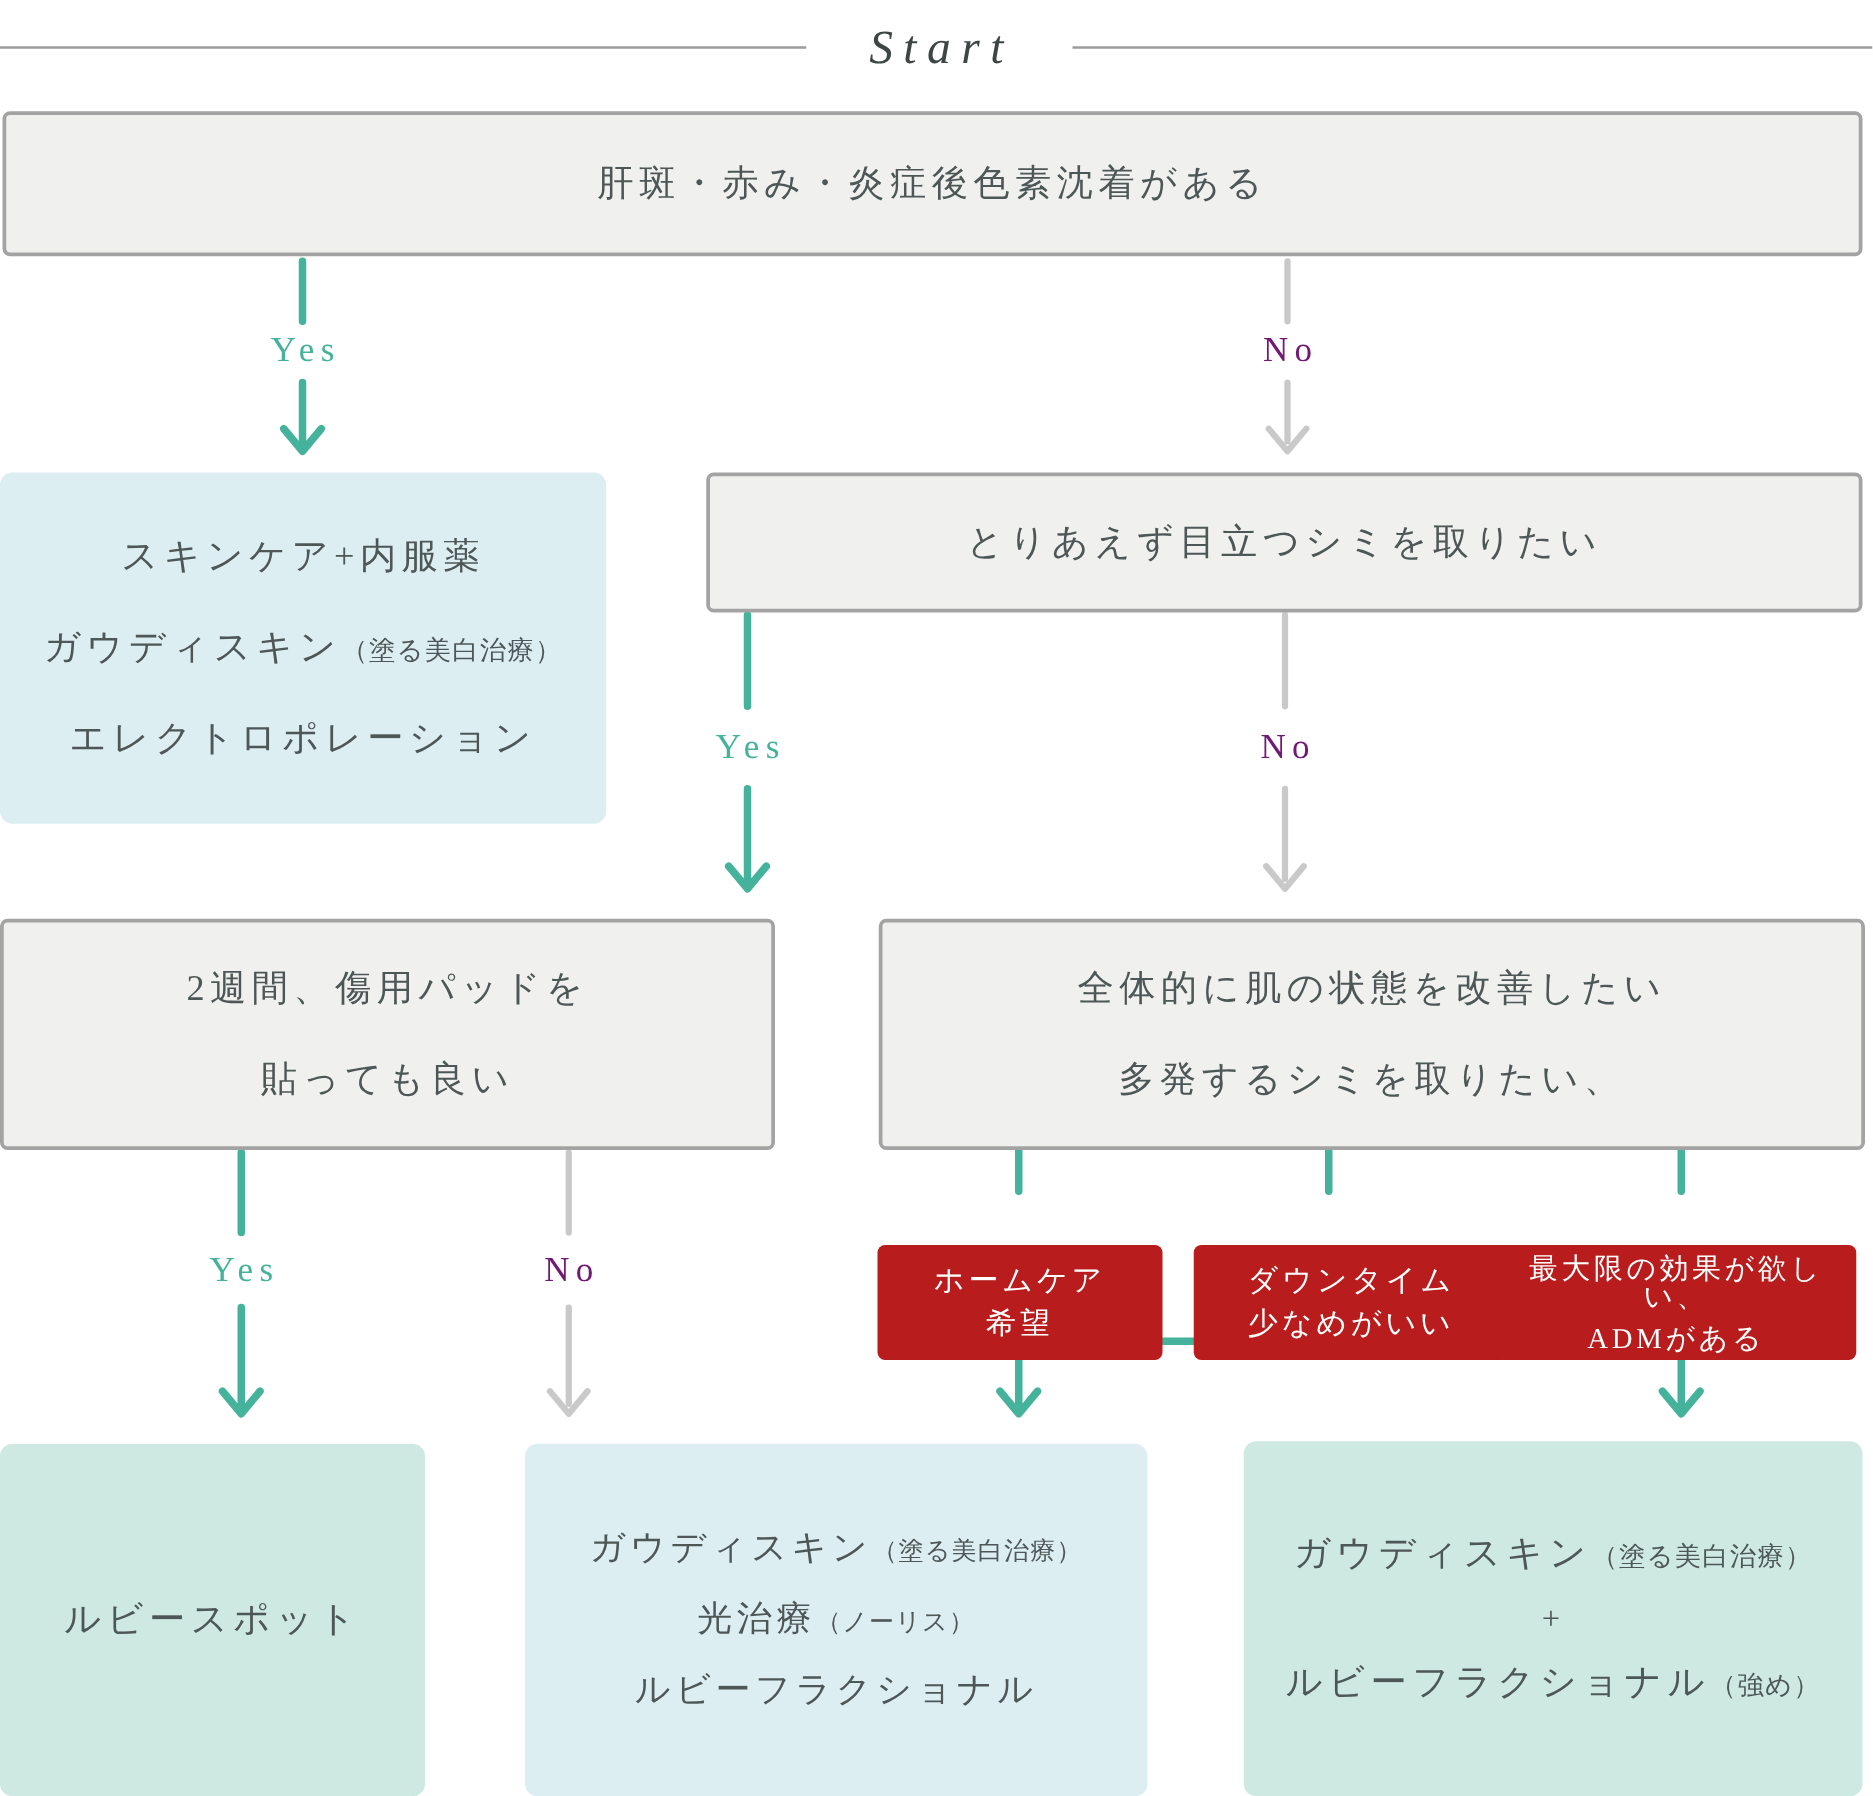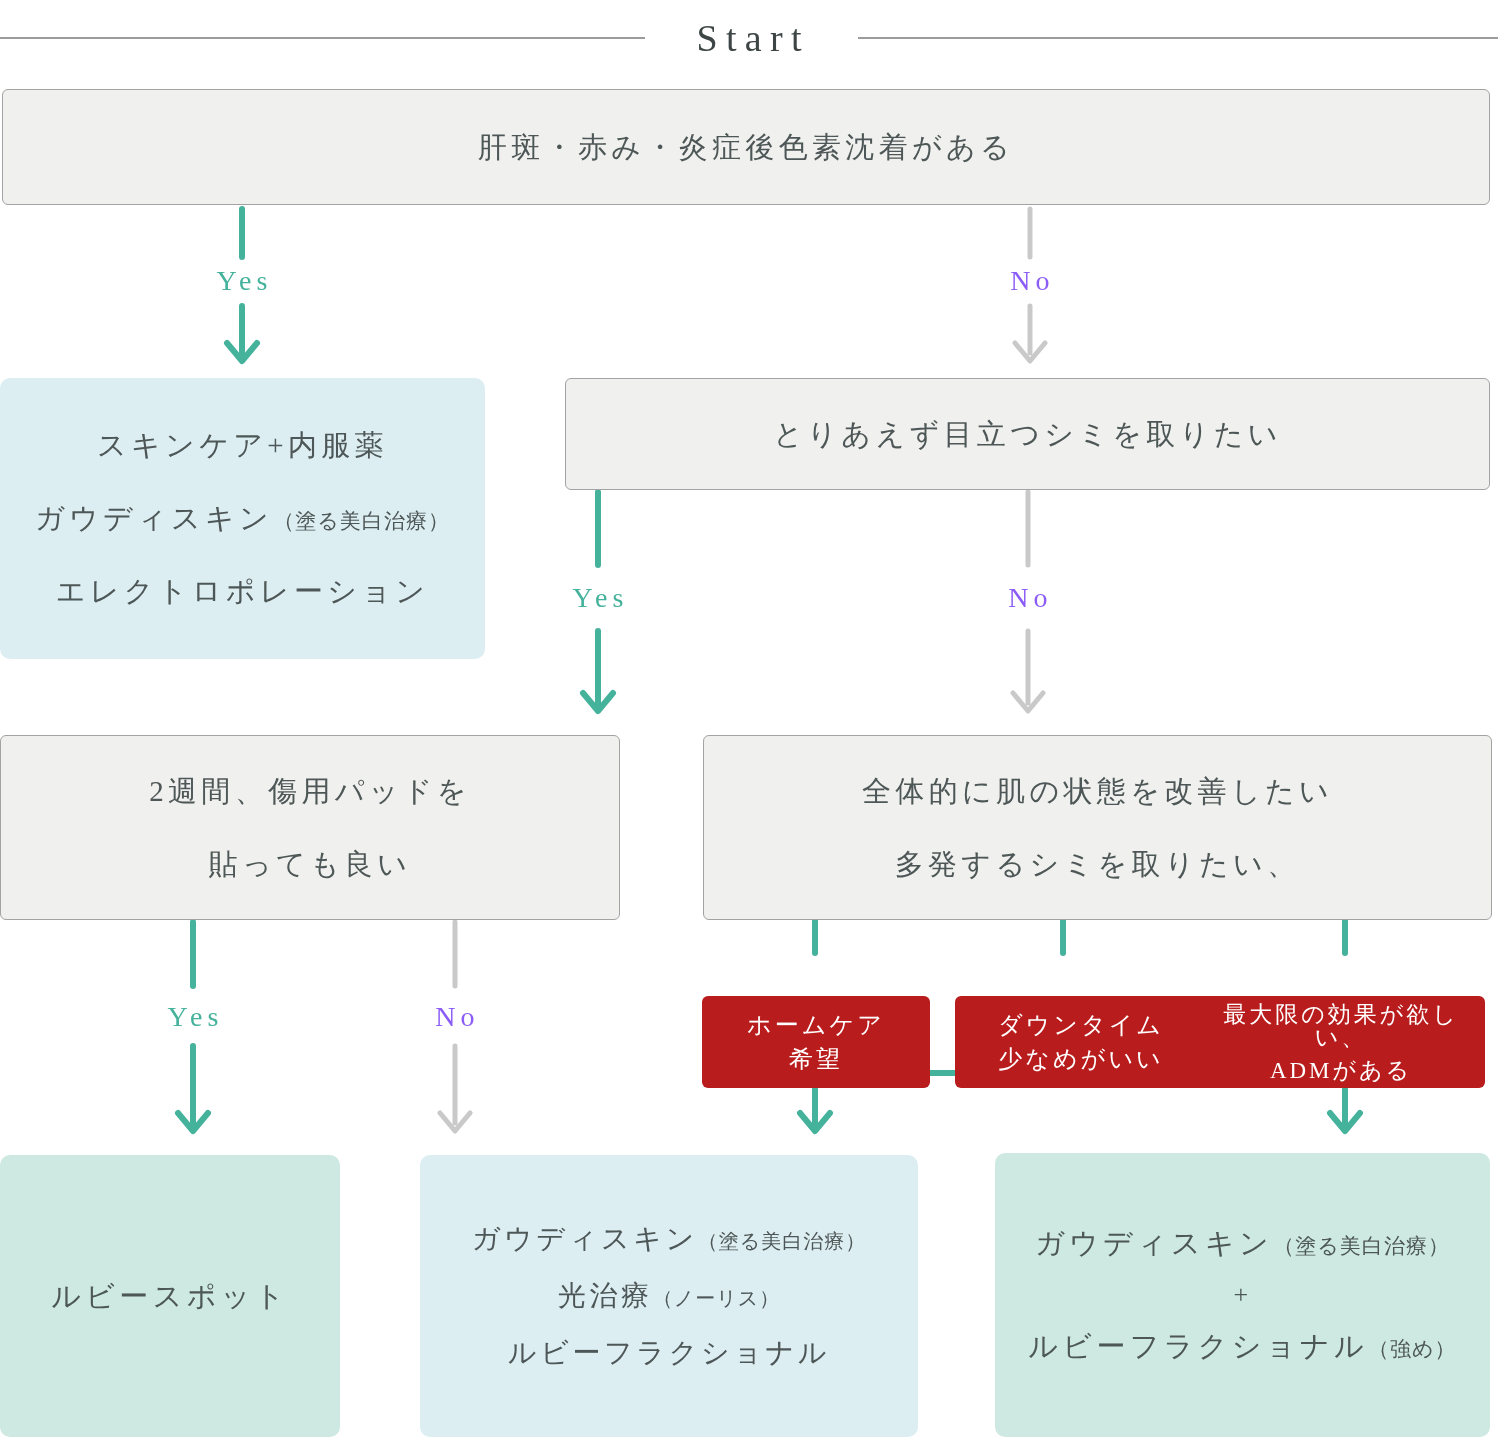--- a/index.html
+++ b/index.html
@@ -42,7 +42,7 @@
     position:absolute; top:38px; left:749px;
     transform:translate(-50%,-50%);
     font-size:38px; letter-spacing:.22em; padding-left:.22em;
-    color:#3d4545; line-height:1;
+    color:#3d4545; line-height:1;font-style:italic;
   }
   svg.connectors { position:absolute; left:0; top:0; z-index:1; pointer-events:none; }
   .box, .yn-label { z-index:2; }

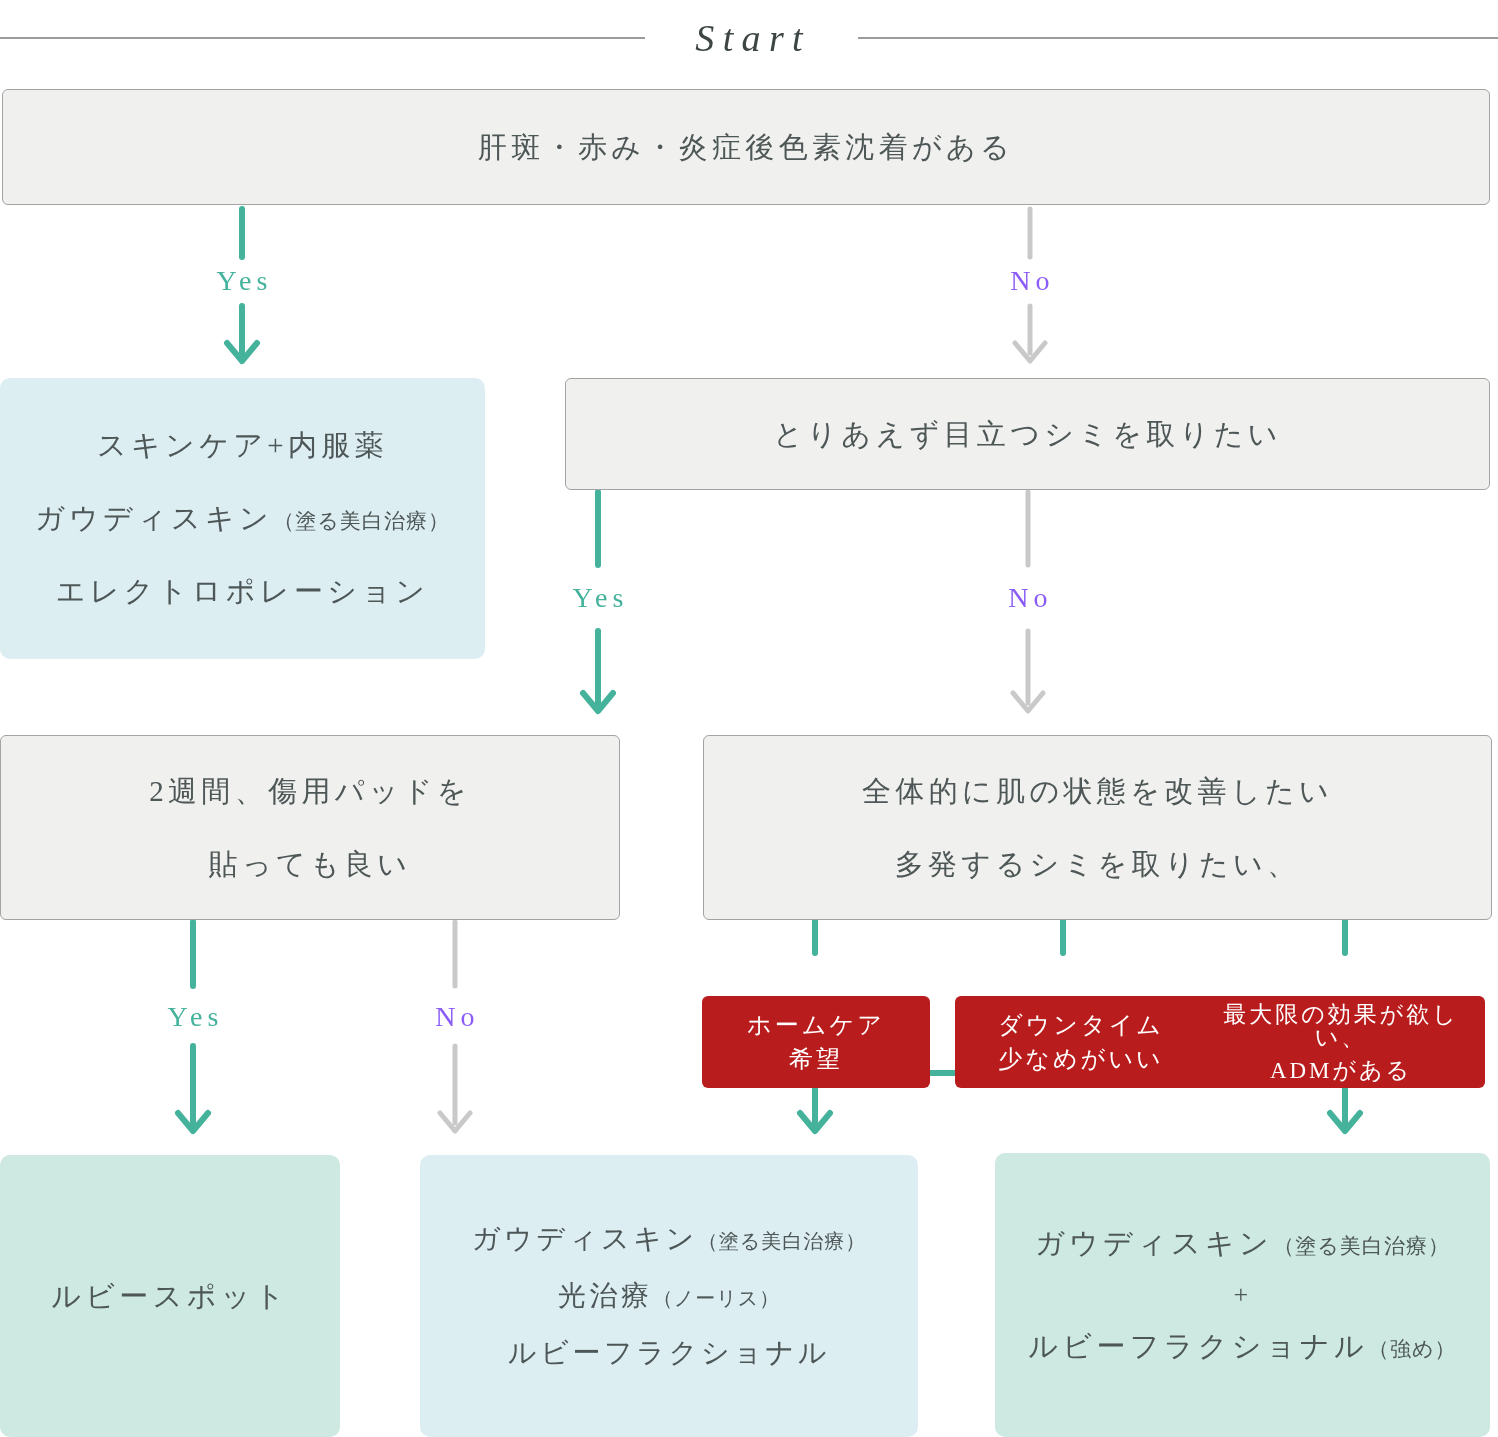--- a/index.html
+++ b/index.html
@@ -17,7 +17,7 @@
     text-align:center;
     box-sizing:border-box;
   }
-  .box-gray  { background:#f0f0ee; border:1px solid #a3a3a3; border-radius:6px; }
+  .box-gray  { background:#f0f0ee; border:3px solid #a3a3a3; border-radius:6px; }
   .box-blue  { background:#ddeef3; border-radius:10px; }
   .box-mint  { background:#cde9e1; border-radius:10px; }
   .chip {

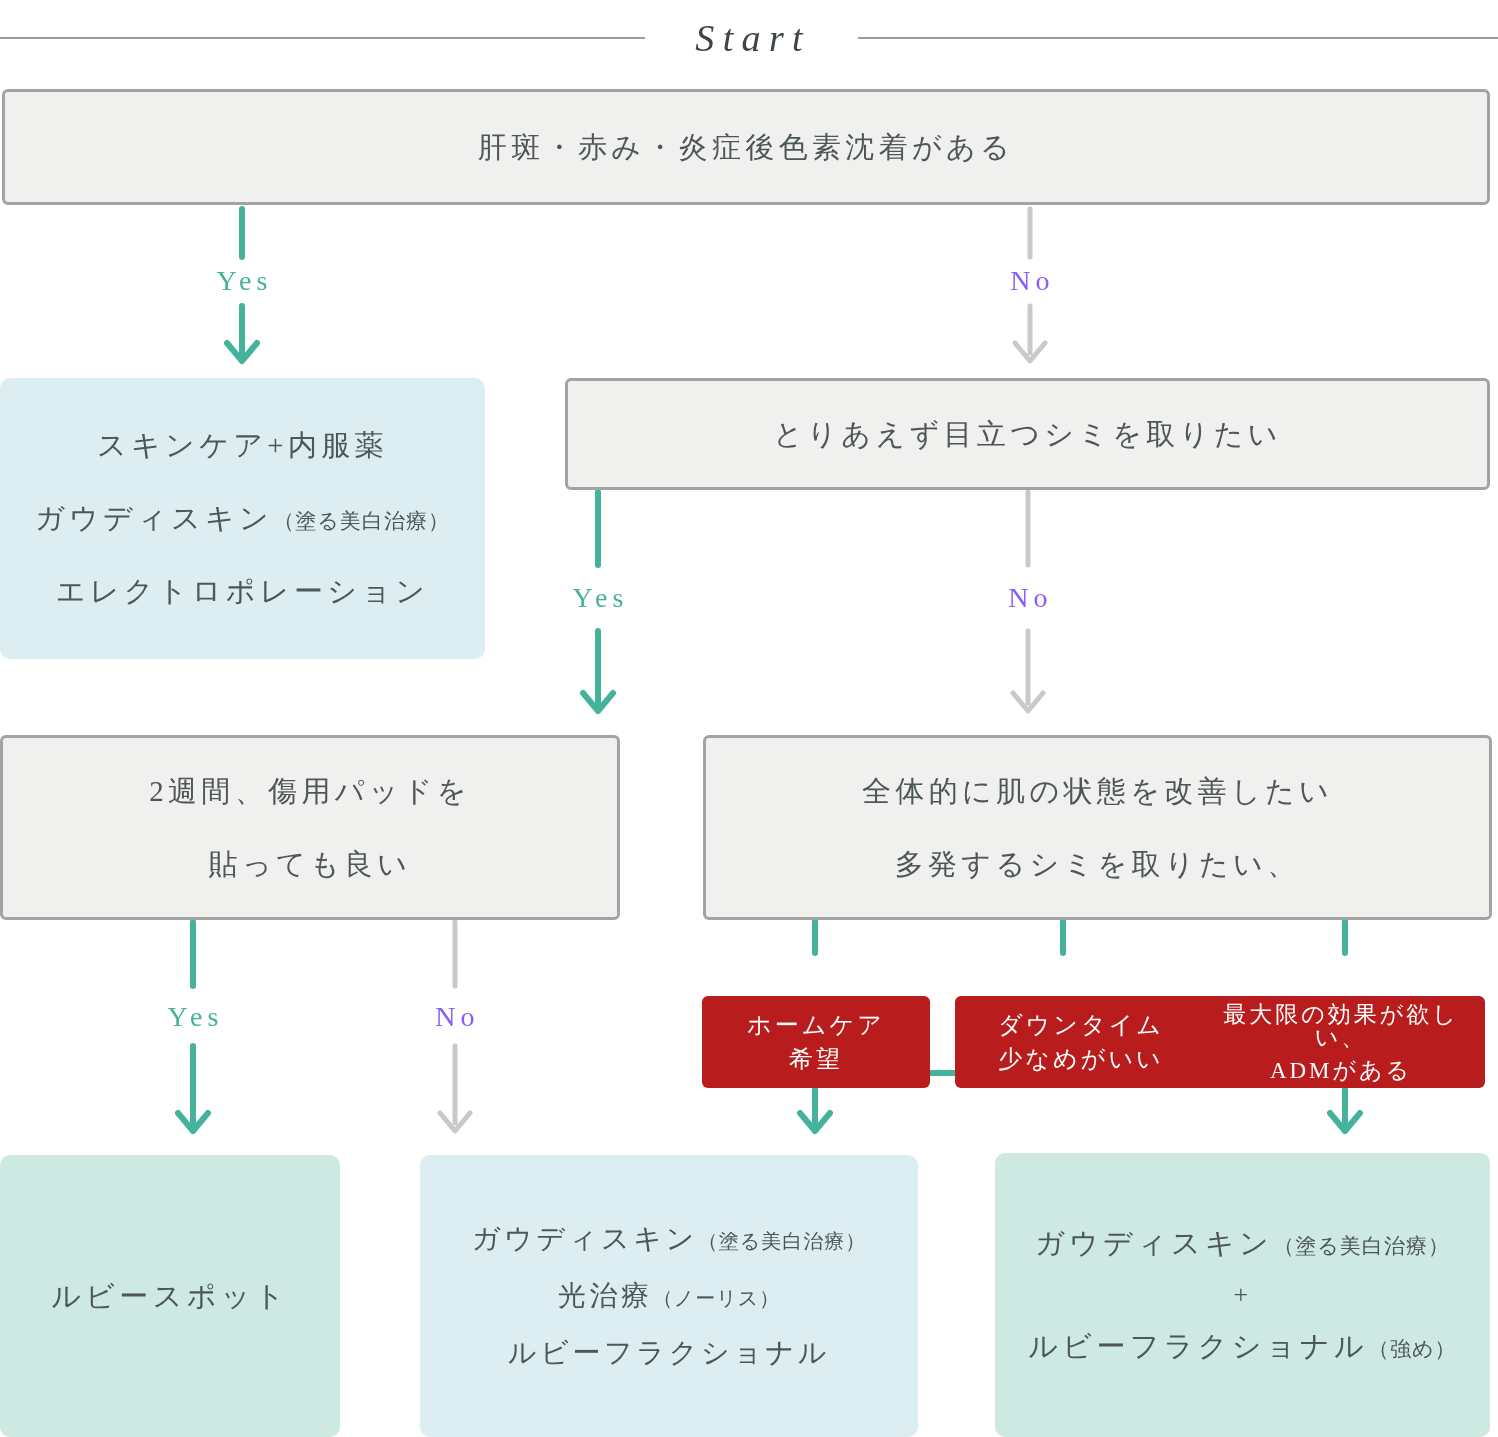--- a/index.html
+++ b/index.html
@@ -35,7 +35,7 @@
     line-height:1;
   }
   .yes { color:#45b29c; }
-  .no  { color:#8b5cf6; }
+  .no  { color:#701a75; }
   
   .start-rule { position:absolute; top:37px; height:2px; background:#9c9c9c; }
   #start-title {

